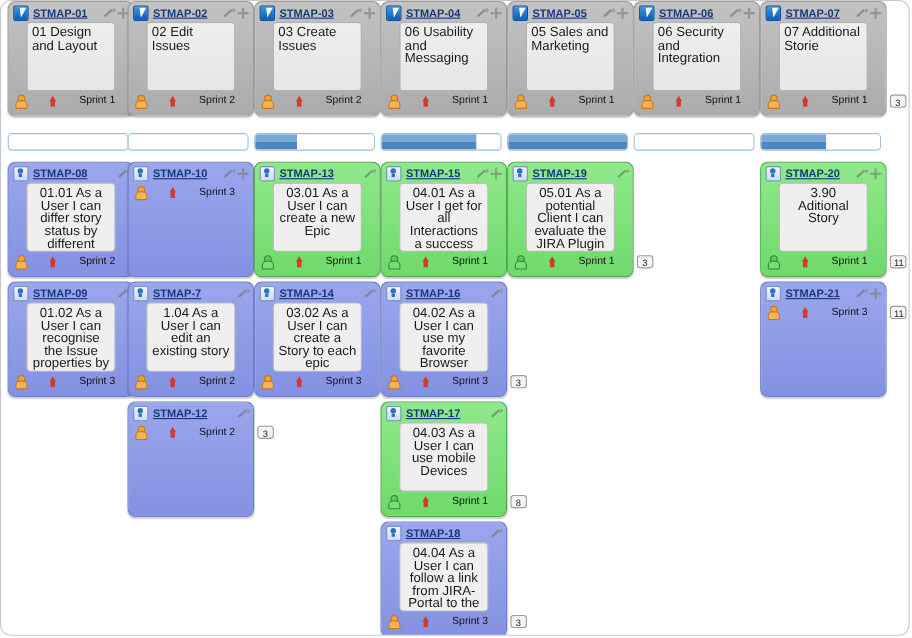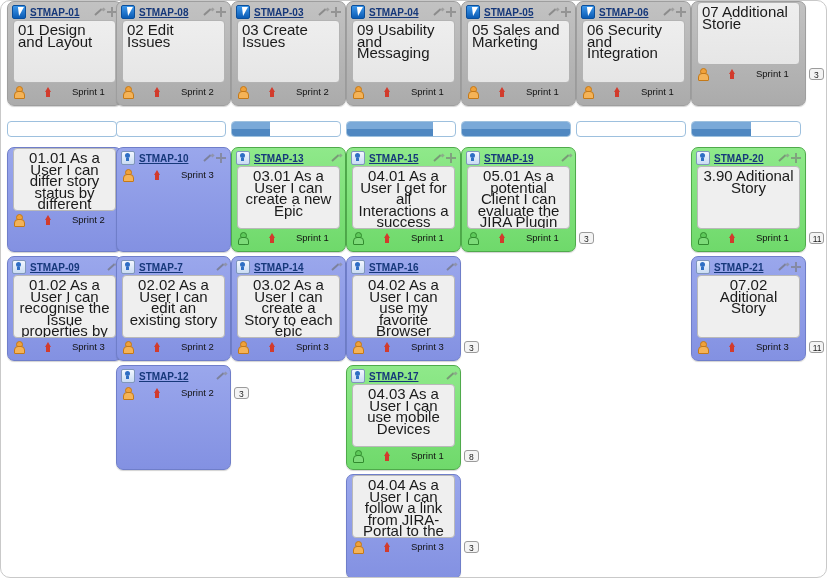--- a/index.html
+++ b/index.html
@@ -228,7 +228,7 @@
         <div class="card epic">
           <div class="card-head">
             <span class="type-icon icon-epic"></span>
-            <a class="card-key">STMAP-08</a>
+            <a class="card-key">STMAP-02</a>
             <span class="head-actions">
               <span class="mini-icon icon-pencil"></span>
               <span class="mini-icon icon-plus"></span>

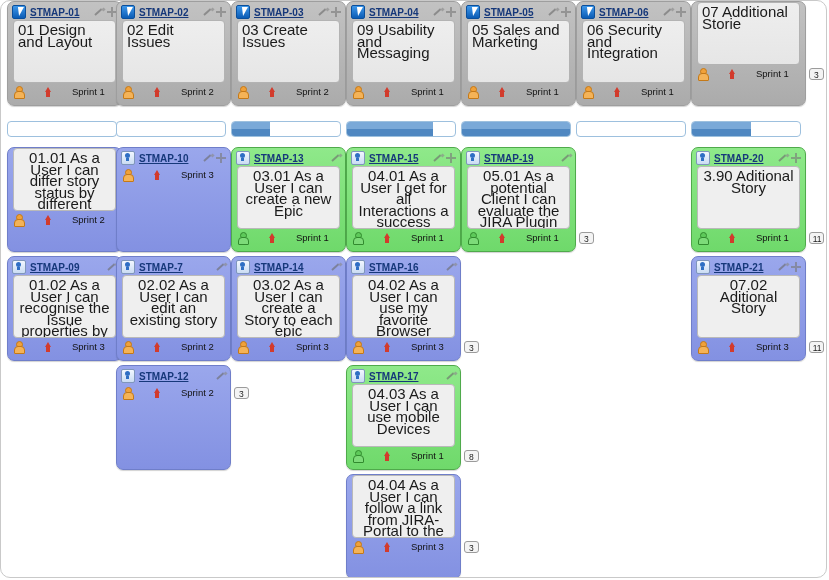--- a/index.html
+++ b/index.html
@@ -321,6 +321,14 @@
       </div>
       <div class="epic-cell">
         <div class="card epic">
+          <div class="card-head">
+            <span class="type-icon icon-epic"></span>
+            <a class="card-key">STMAP-07</a>
+            <span class="head-actions">
+              <span class="mini-icon icon-pencil"></span>
+              <span class="mini-icon icon-plus"></span>
+            </span>
+          </div>
           <div class="card-body">07 Additional Storie</div>
           <div class="card-foot">
             <span class="foot-person"></span>

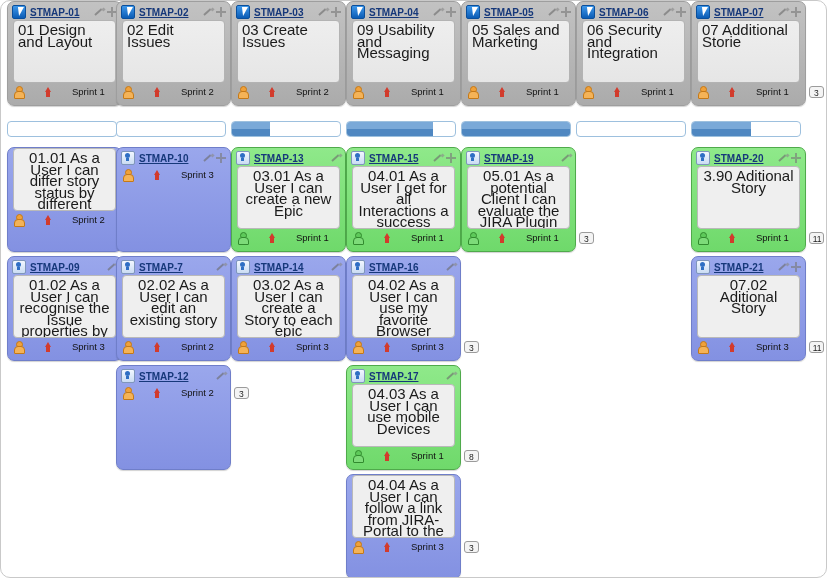--- a/index.html
+++ b/index.html
@@ -115,7 +115,7 @@
     content:"";position:absolute;left:0px;top:4px;width:10px;height:2px;background:#7a7a7a;
   }
   .card-body{
-    margin:0 5px;
+    margin:0 16px;
     height:63px;
     box-sizing:border-box;
     background:#ececec;
@@ -123,7 +123,7 @@
     border:1px solid #b3b3b3;
     border-radius:4px;
     padding:3px 4px;
-    font-size:15px;line-height:11.5px;color:#1a1a1a;
+    font-size:12px;line-height:11.5px;color:#1a1a1a;
     overflow:hidden;
   }
   .card.story .card-body{

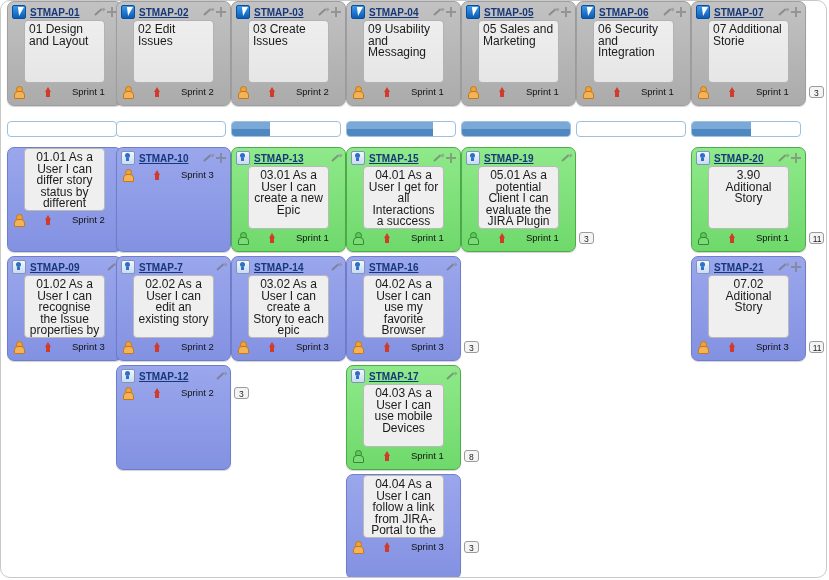--- a/index.html
+++ b/index.html
@@ -272,7 +272,7 @@
               <span class="mini-icon icon-plus"></span>
             </span>
           </div>
-          <div class="card-body">09 Usability and Messaging</div>
+          <div class="card-body">06 Usability and Messaging</div>
           <div class="card-foot">
             <span class="foot-person"></span>
             <span class="foot-prio"></span>

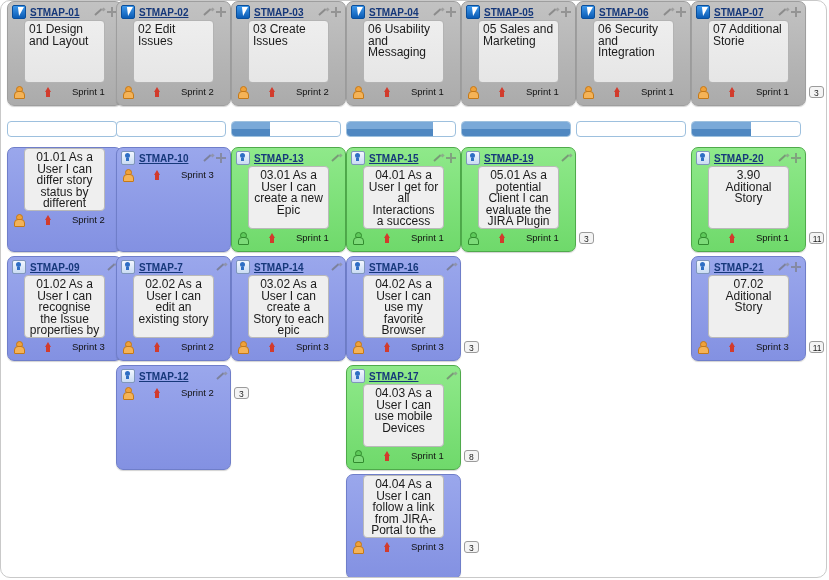--- a/index.html
+++ b/index.html
@@ -382,6 +382,13 @@
       <div class="story-row">
         <div class="story-cell pad-left">
           <div class="card story">
+            <div class="card-head">
+              <span class="type-icon icon-story"></span>
+              <a class="card-key">STMAP-08</a>
+              <span class="head-actions">
+                <span class="mini-icon icon-pencil"></span>
+              </span>
+            </div>
             <div class="card-body">01.01 As a User I can differ story status by different colours</div>
             <div class="card-foot">
               <span class="foot-person"></span>

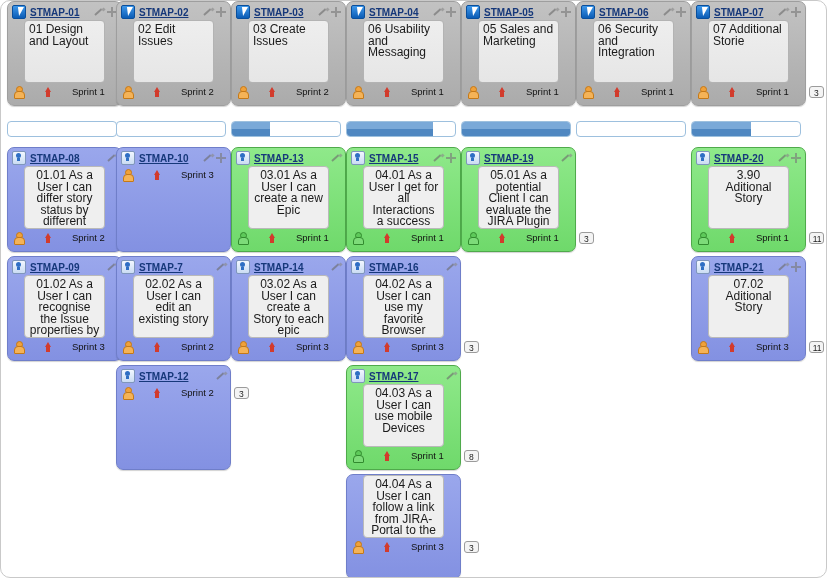--- a/index.html
+++ b/index.html
@@ -520,7 +520,7 @@
                 <span class="mini-icon icon-pencil"></span>
               </span>
             </div>
-            <div class="card-body">02.02 As a User I can edit an existing story</div>
+            <div class="card-body">1.04 As a User I can edit an existing story</div>
             <div class="card-foot">
               <span class="foot-person"></span>
               <span class="foot-prio"></span>

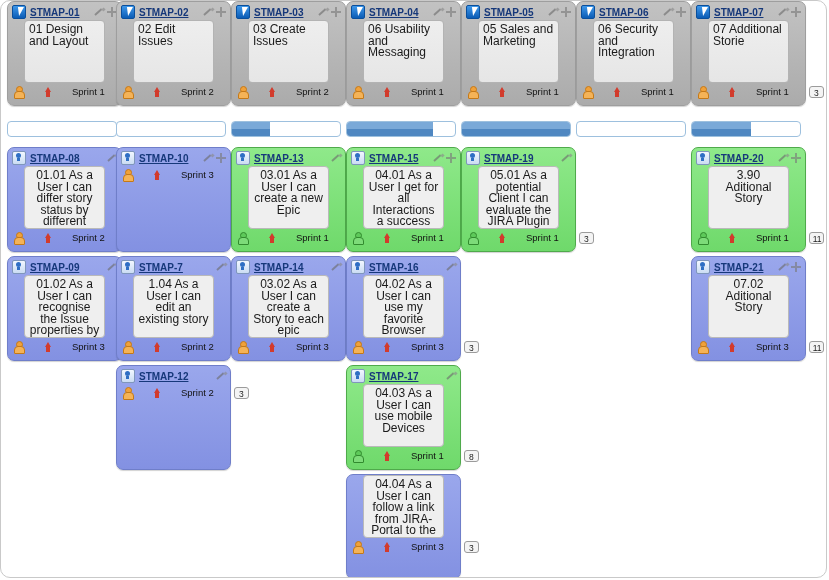--- a/index.html
+++ b/index.html
@@ -577,7 +577,6 @@
                 <span class="mini-icon icon-plus"></span>
               </span>
             </div>
-            <div class="card-body">07.02 Aditional Story</div>
             <div class="card-foot">
               <span class="foot-person"></span>
               <span class="foot-prio"></span>

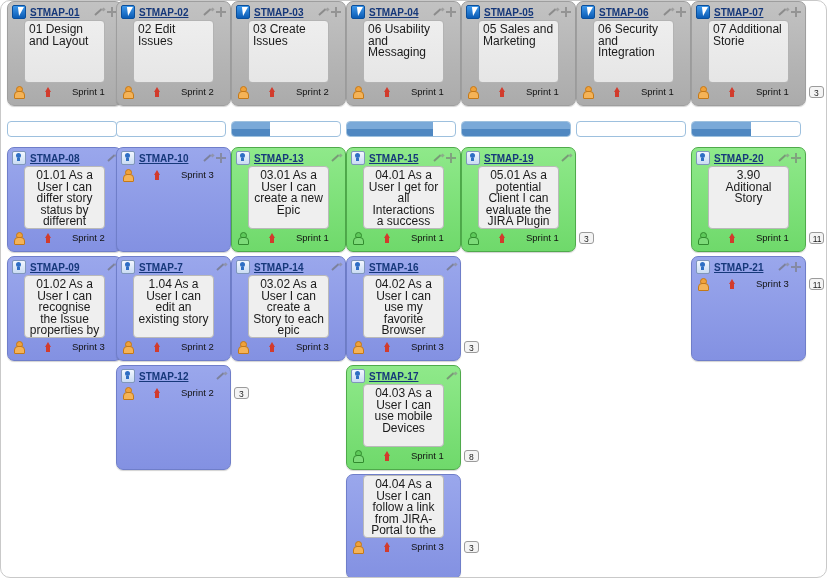--- a/index.html
+++ b/index.html
@@ -634,6 +634,13 @@
         <div class="story-cell empty"></div>
         <div class="story-cell">
           <div class="card story">
+            <div class="card-head">
+              <span class="type-icon icon-story"></span>
+              <a class="card-key">STMAP-18</a>
+              <span class="head-actions">
+                <span class="mini-icon icon-pencil"></span>
+              </span>
+            </div>
             <div class="card-body">04.04 As a User I can follow a link from JIRA- Portal to the Story Map</div>
             <div class="card-foot">
               <span class="foot-person"></span>

